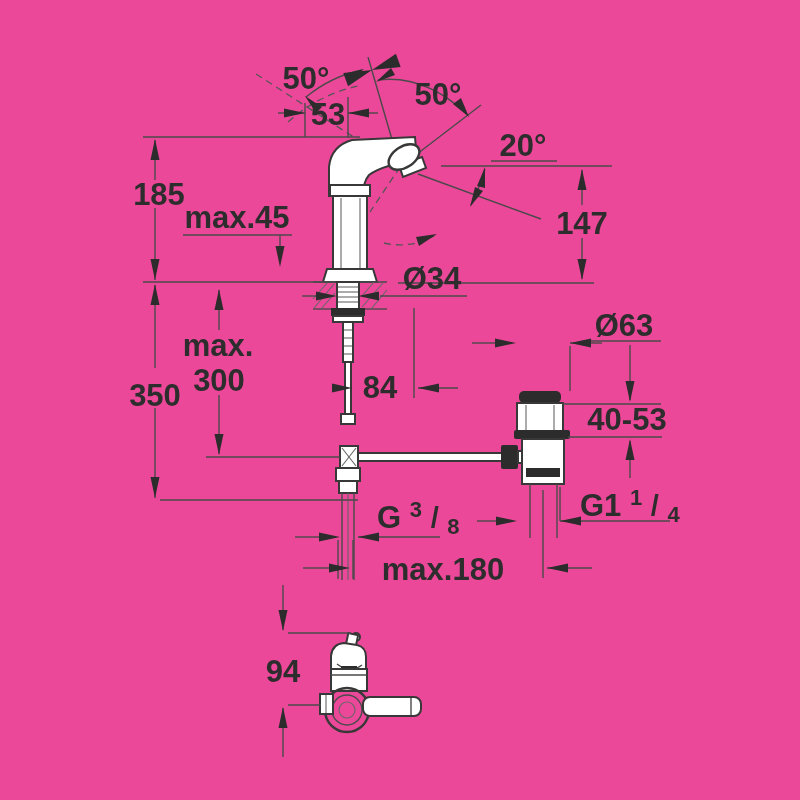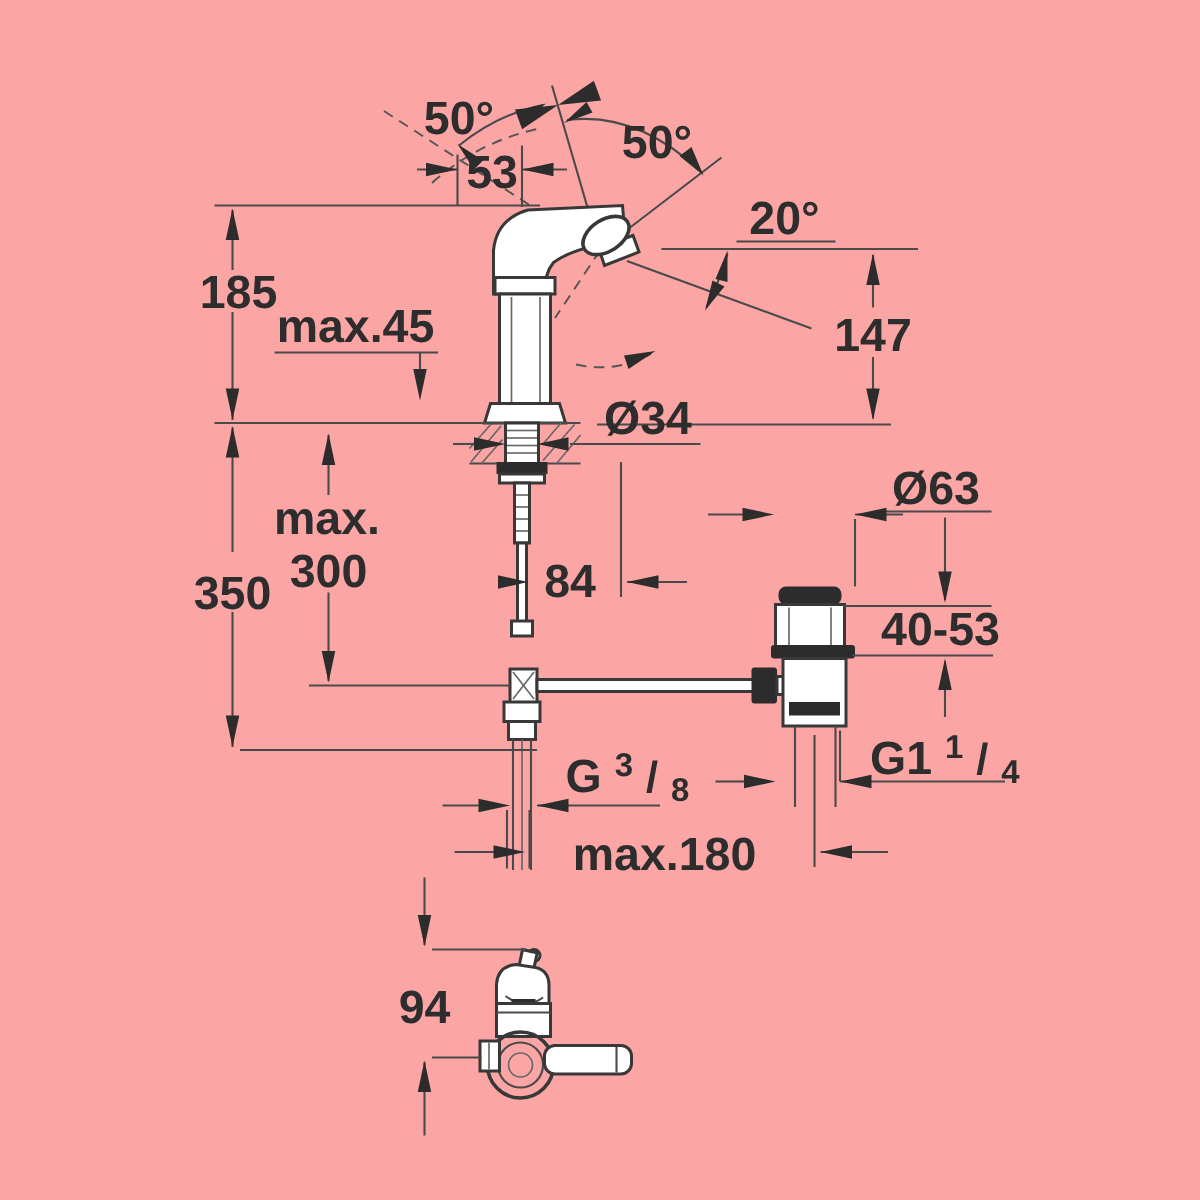--- a/index.html
+++ b/index.html
@@ -3,7 +3,7 @@
 <meta charset="utf-8">
 <style>
   html,body{margin:0;padding:0;background:#ffffff;width:800px;height:800px;overflow:hidden;}
-  #stage{width:800px;height:800px;position:relative;background:#fca5a5;}
+  #stage{width:800px;height:800px;position:relative;background:#ec4899;}
   svg{display:block;}
   .dim-text{
     font-family:"Liberation Sans","DejaVu Sans",sans-serif;

